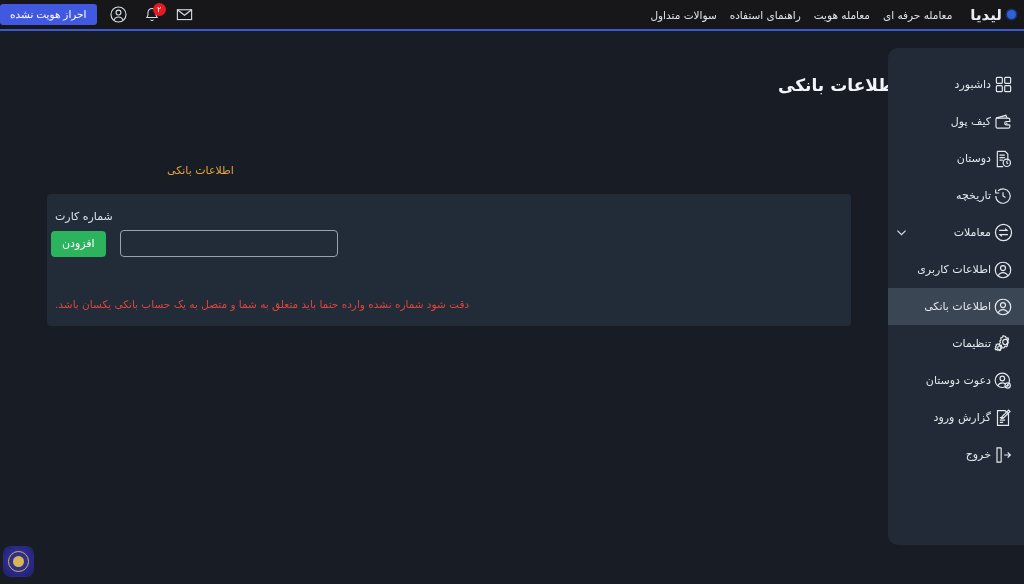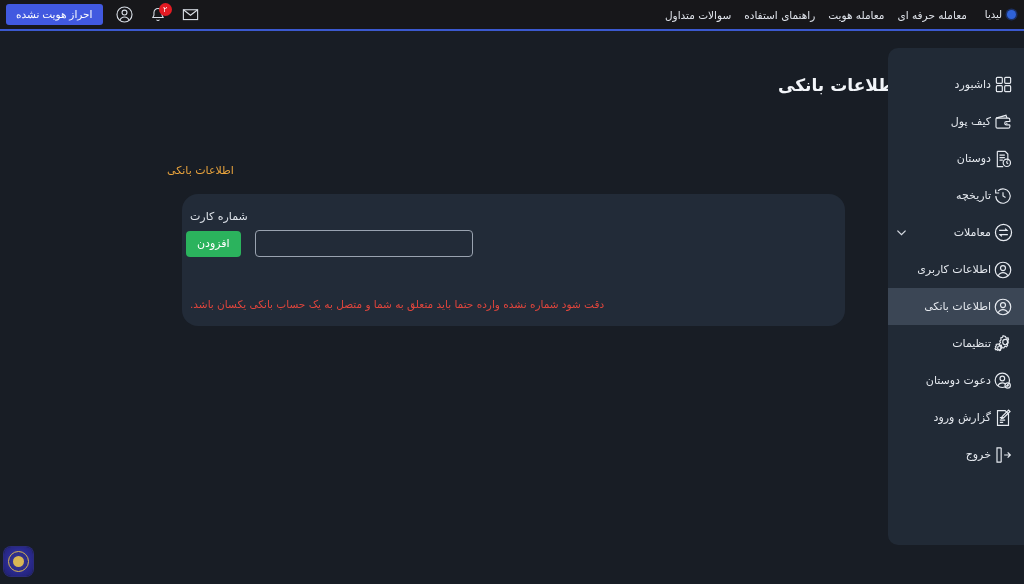--- a/index.html
+++ b/index.html
@@ -71,7 +71,6 @@
     display: flex;
     align-items: center;
     gap: 11px;
-    margin-left: 6px;
     direction: ltr;
   }
 

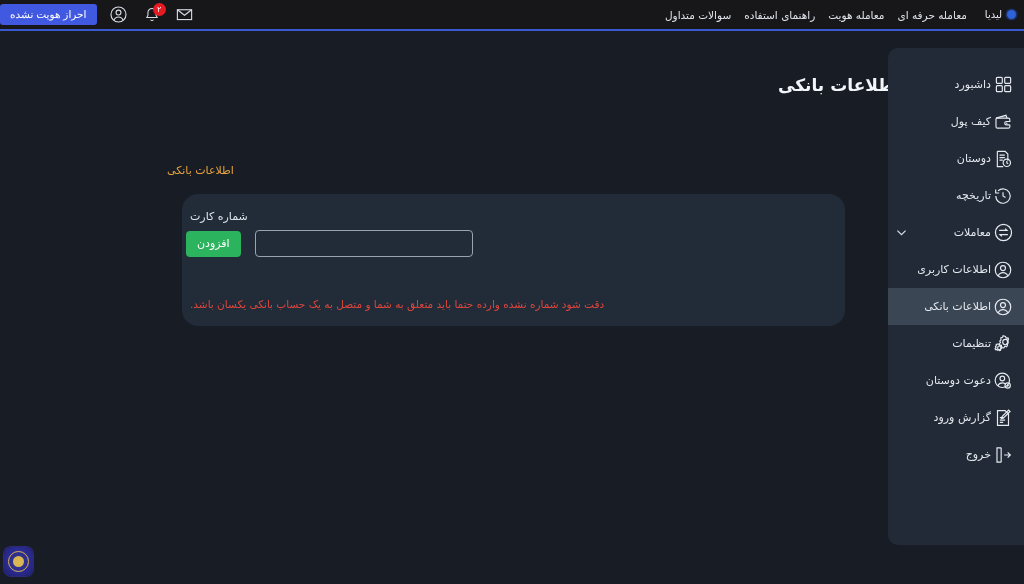--- a/index.html
+++ b/index.html
@@ -49,8 +49,9 @@
   }
   .brand-name {
     color: #e9ecf1;
-    font-size: 10px;
+    font-size: 15px;
     letter-spacing: 0.2px;
+    font-weight: bold;
   }
 
   .topnav {

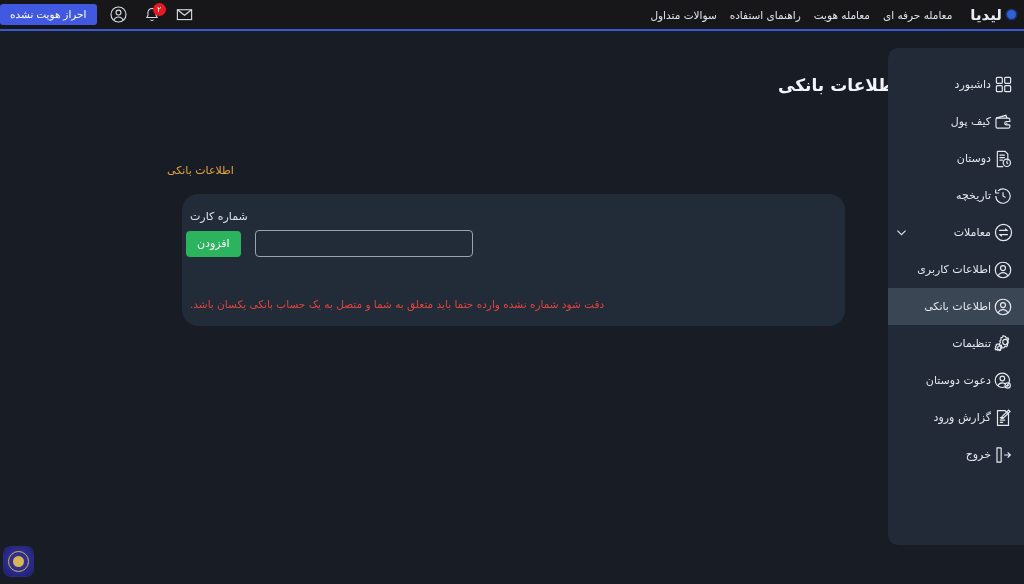--- a/index.html
+++ b/index.html
@@ -198,11 +198,11 @@
   .card {
     position: absolute;
     top: 163px;
-    right: 179px;
-    width: 663px;
+    right: 173px;
+    width: 804px;
     height: 132px;
     background: #222b38;
-    border-radius: 16px;
+    border-radius: 4px;
   }
 
   .field-label {

